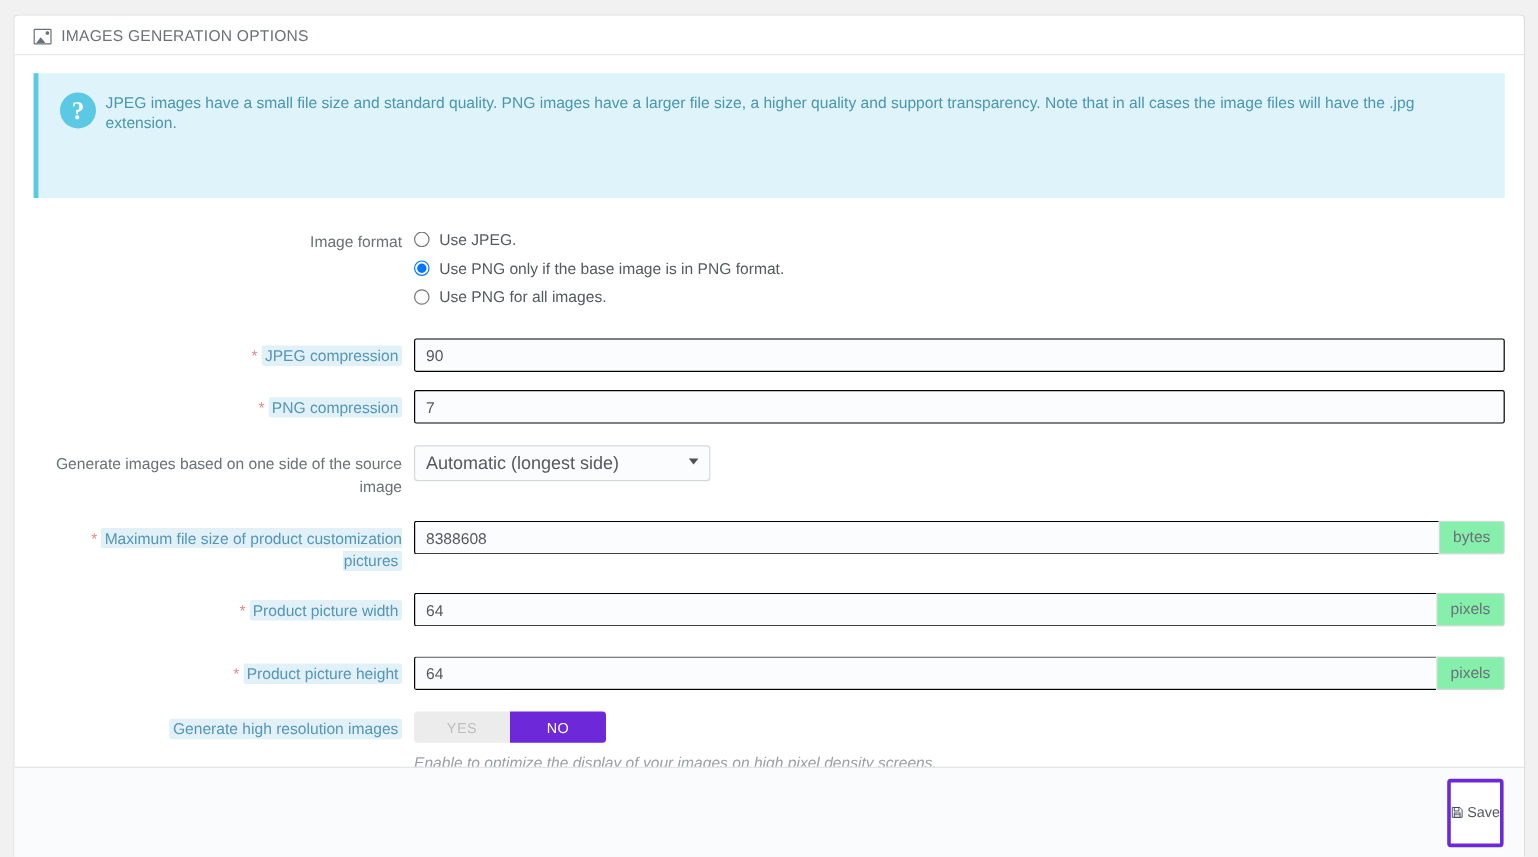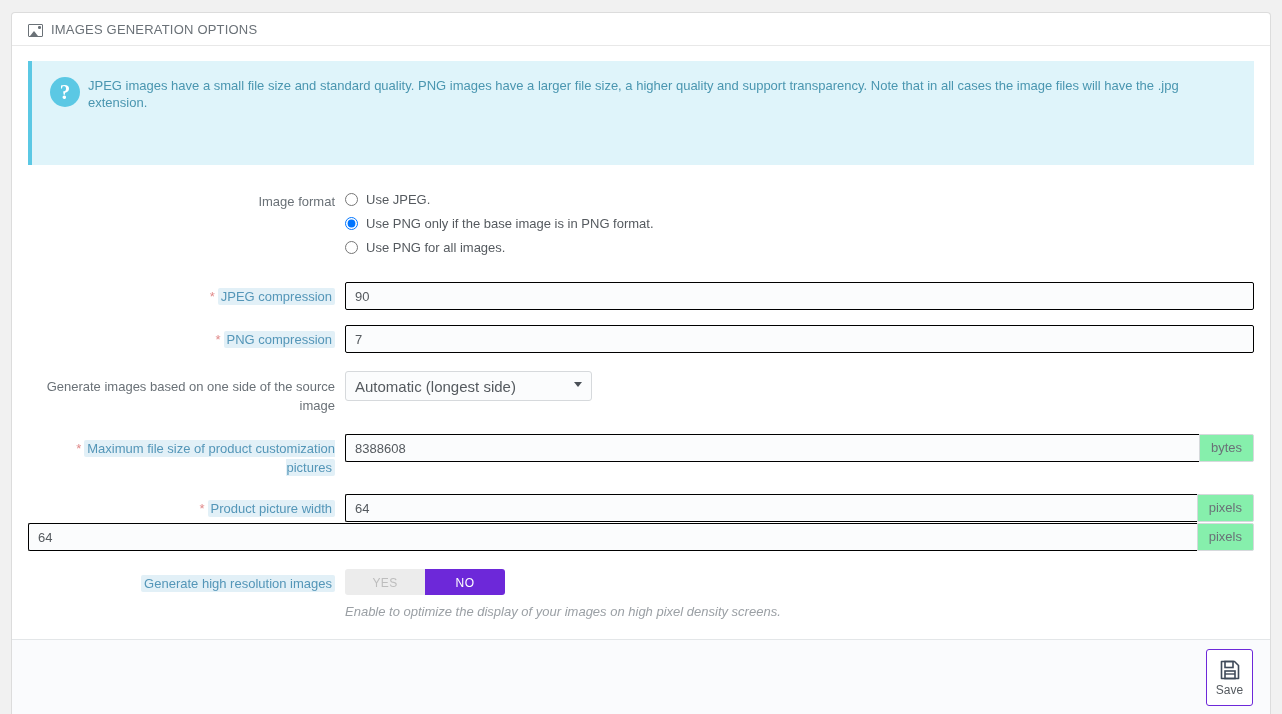--- a/index.html
+++ b/index.html
@@ -348,7 +348,7 @@
         </div>
       </div>
 
-      <div class="form-row" style="margin-bottom:1px;">
+      <div class="form-row" style="margin-bottom:25px;">
         <div class="lbl-col">
           <span class="req">*</span><span class="lbl-hl">Product picture width</span>
         </div>

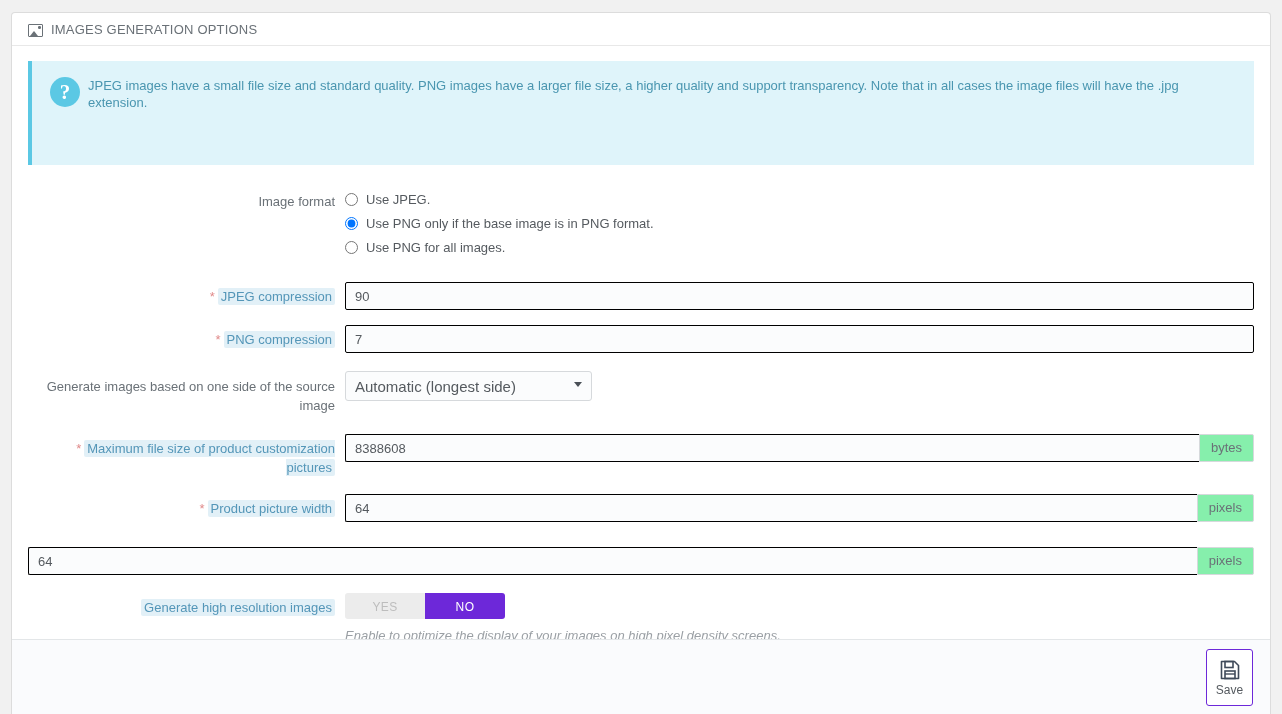--- a/index.html
+++ b/index.html
@@ -361,6 +361,9 @@
       </div>
 
       <div class="form-row" style="margin-bottom:18px;">
+        <div class="lbl-col">
+          <span class="req">*</span><span class="lbl-hl">Product picture height</span>
+        </div>
         <div class="ctl-col">
           <div class="input-group">
             <input class="inp" type="text" value="64" style="">

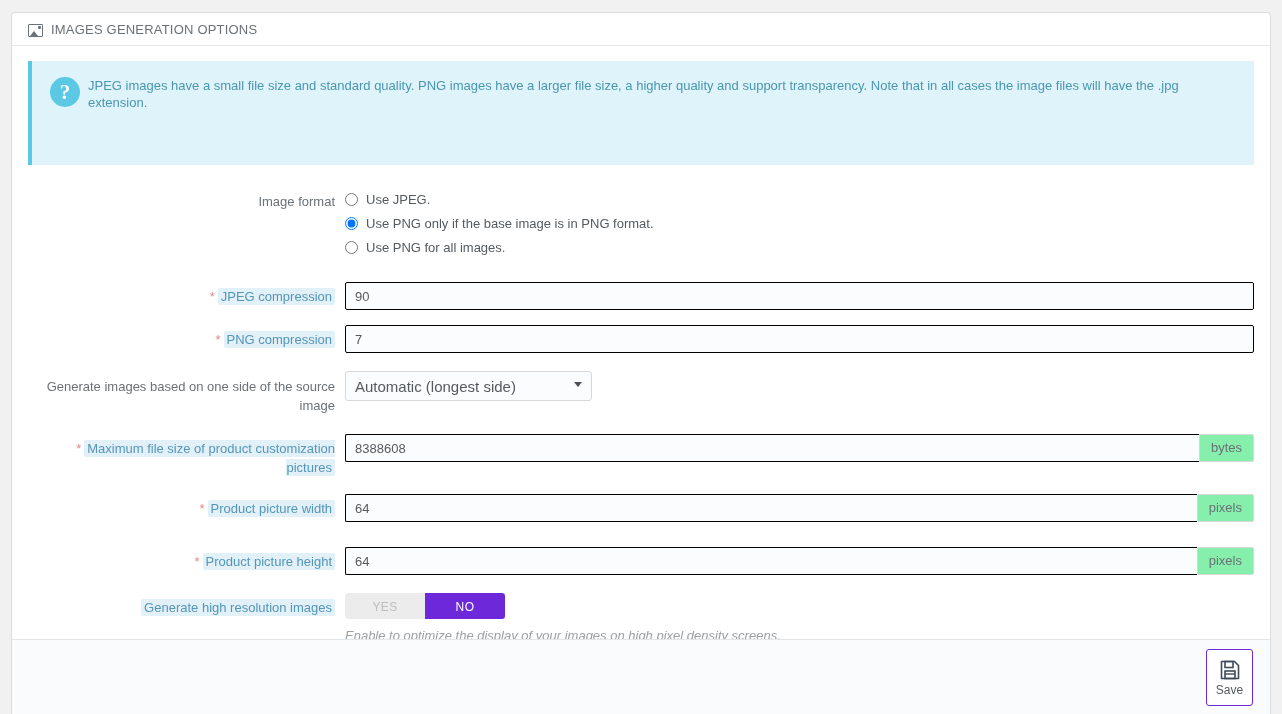--- a/index.html
+++ b/index.html
@@ -254,10 +254,10 @@
   .save-btn {
     width: 47px; height: 57px;
     background: #ffffff;
-    border: 1px solid #6d28d9;
+    border: 3px solid #6d28d9;
     border-radius: 3px;
     display: flex;
-    flex-direction: column;
+    flex-direction: row;
     align-items: center;
     justify-content: center;
     gap: 3px;

